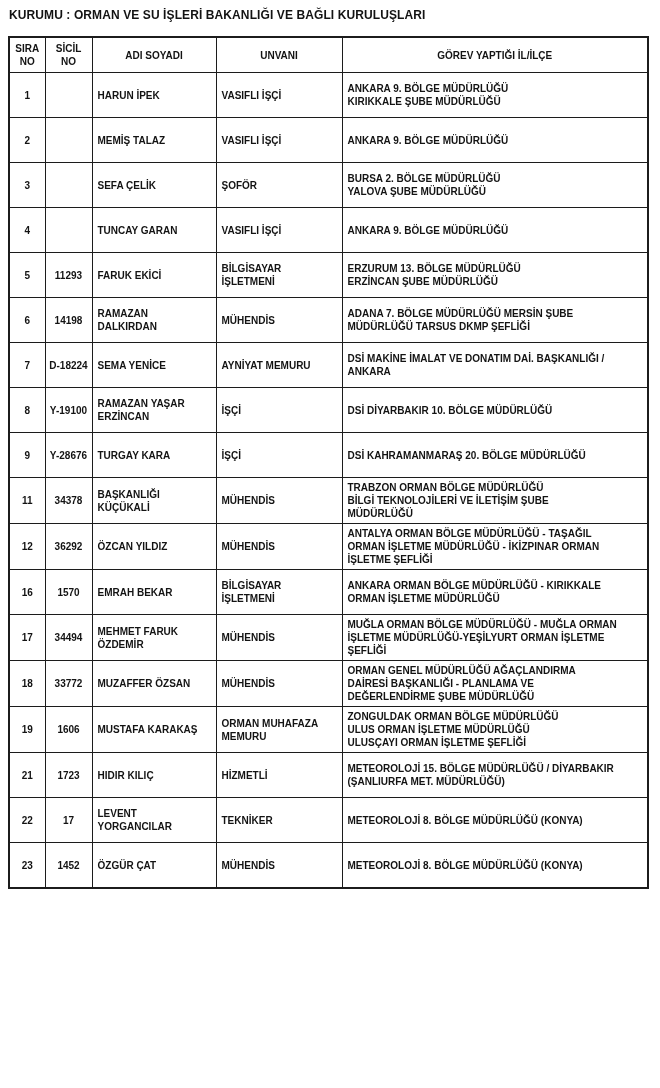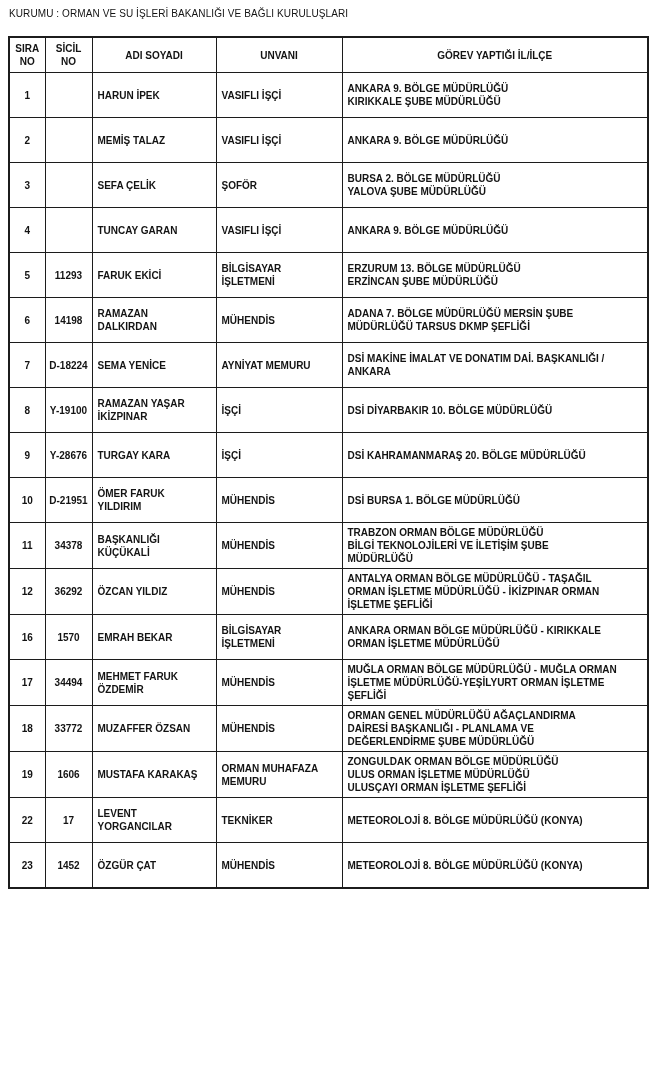--- a/index.html
+++ b/index.html
@@ -21,8 +21,8 @@
     position: absolute;
     left: 9px;
     top: 8px;
-    font-size: 10px;
-    font-weight: normal;
+    font-size: 12px;
+    font-weight: bold;
     letter-spacing: 0.1px;
     white-space: nowrap;
   }

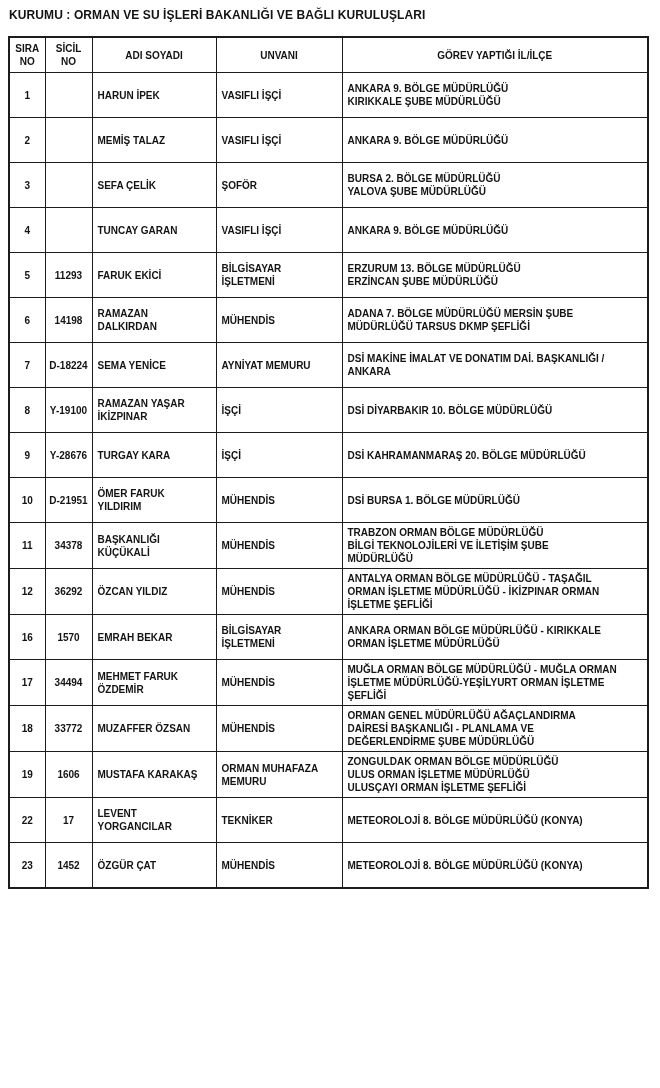--- a/index.html
+++ b/index.html
@@ -147,7 +147,7 @@
           <td class="c-sira">8</td>
           <td class="c-sicil">Y-19100</td>
           <td class="c-ad">RAMAZAN YAŞAR
-İKİZPINAR</td>
+ERZİNCAN</td>
           <td class="c-unvan">İŞÇİ</td>
           <td class="c-gorev">DSİ DİYARBAKIR 10. BÖLGE MÜDÜRLÜĞÜ</td>
         </tr>

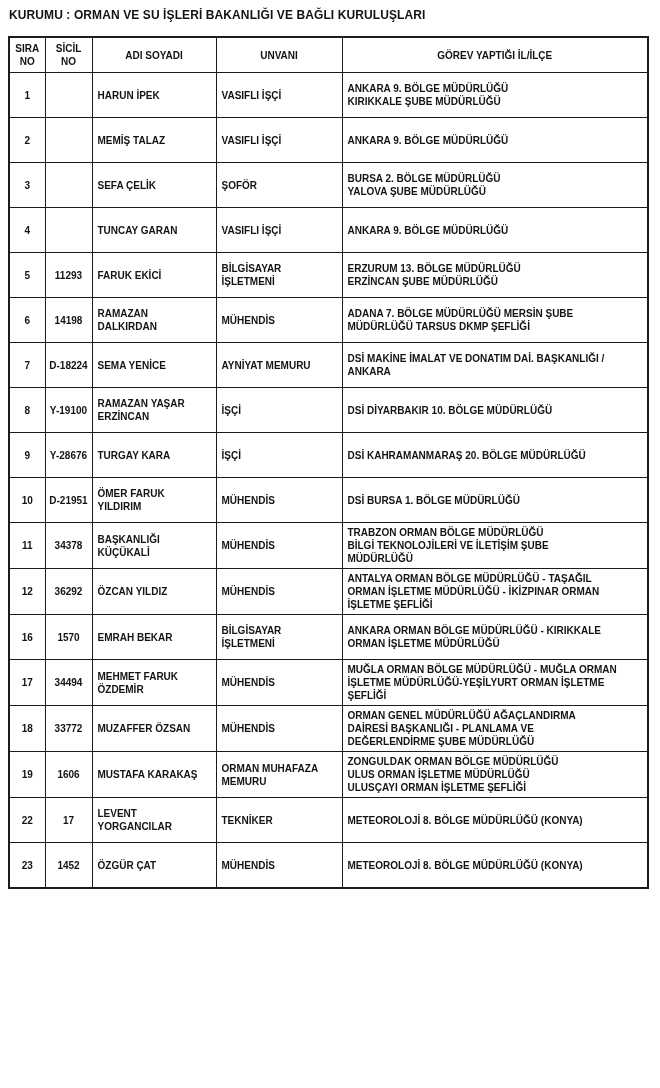--- a/index.html
+++ b/index.html
@@ -159,14 +159,6 @@
           <td class="c-gorev">DSİ KAHRAMANMARAŞ 20. BÖLGE MÜDÜRLÜĞÜ</td>
         </tr>
         <tr>
-          <td class="c-sira">10</td>
-          <td class="c-sicil">D-21951</td>
-          <td class="c-ad">ÖMER FARUK
-YILDIRIM</td>
-          <td class="c-unvan">MÜHENDİS</td>
-          <td class="c-gorev">DSİ BURSA 1. BÖLGE MÜDÜRLÜĞÜ</td>
-        </tr>
-        <tr>
           <td class="c-sira">11</td>
           <td class="c-sicil">34378</td>
           <td class="c-ad">BAŞKANLIĞI

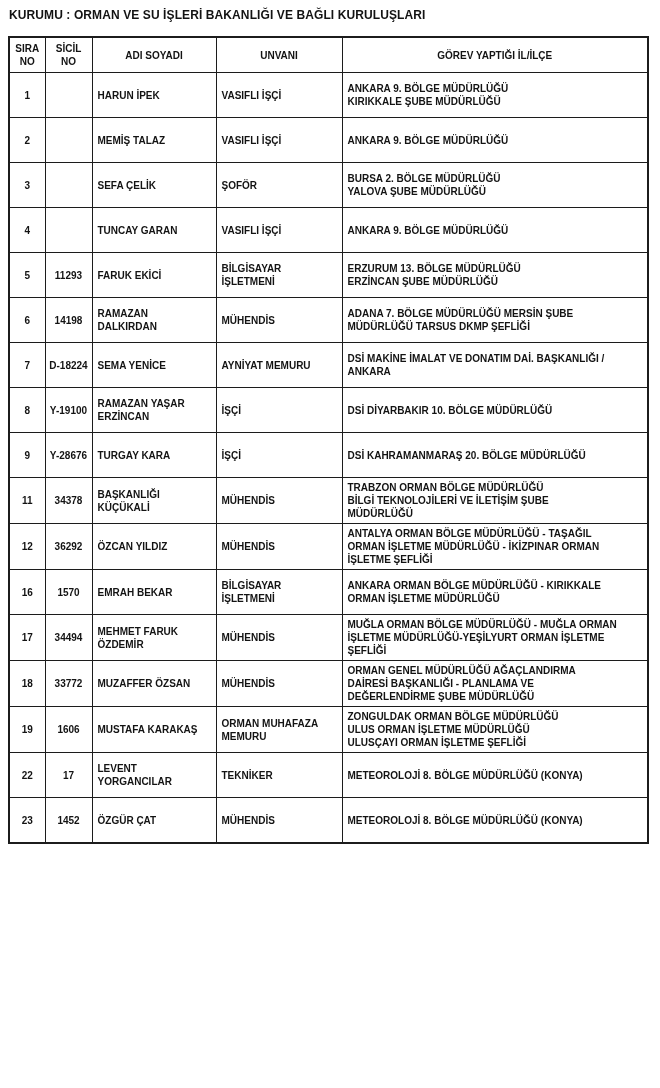--- a/index.html
+++ b/index.html
@@ -216,6 +216,14 @@
 ULUSÇAYI ORMAN İŞLETME ŞEFLİĞİ</td>
         </tr>
         <tr>
+          <td class="c-sira">21</td>
+          <td class="c-sicil">1723</td>
+          <td class="c-ad">HIDIR KILIÇ</td>
+          <td class="c-unvan">HİZMETLİ</td>
+          <td class="c-gorev">METEOROLOJİ 15. BÖLGE MÜDÜRLÜĞÜ / DİYARBAKIR
+(ŞANLIURFA MET. MÜDÜRLÜĞÜ)</td>
+        </tr>
+        <tr>
           <td class="c-sira">22</td>
           <td class="c-sicil">17</td>
           <td class="c-ad">LEVENT

